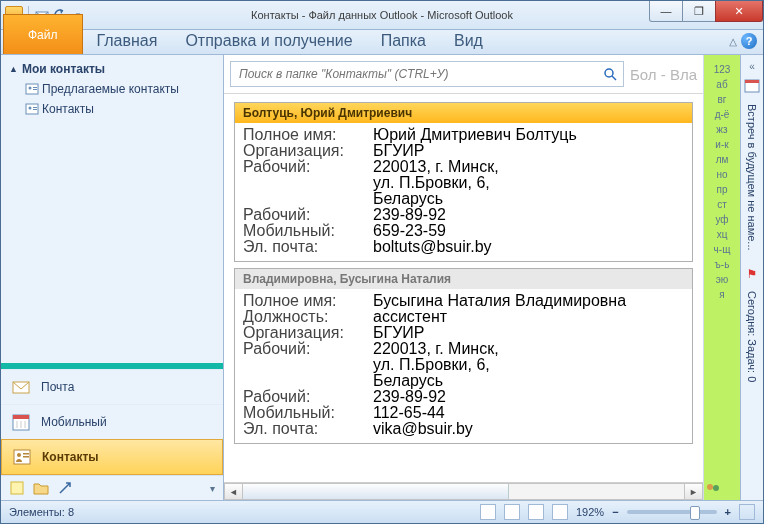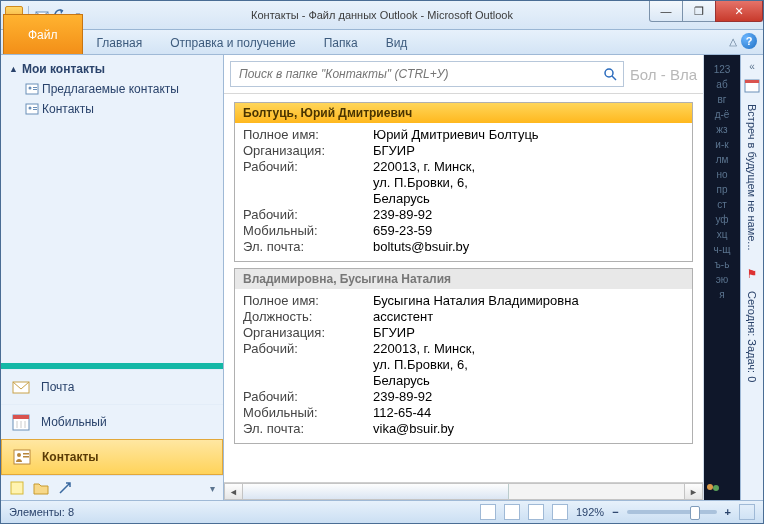--- a/index.html
+++ b/index.html
@@ -17,7 +17,7 @@
 
 .ribbon{height:24px;background:linear-gradient(#e7f1fb,#d3e4f5);display:flex;align-items:flex-end;border-bottom:1px solid #9fb9d6;position:relative}
 .rib-file{background:linear-gradient(#ffb330,#f38f18);color:#fff;font-size:12px;padding:4px 24px;border:1px solid #c77512;border-bottom:none;margin-left:2px;height:40px;box-sizing:border-box;display:flex;align-items:center}
-.rib-tab{padding:4px 14px;font-size:12px;color:#3d5b7d}
+.rib-tab{padding:4px 14px;font-size:16px;color:#3d5b7d}
 .rib-help{position:absolute;right:6px;top:3px;display:flex;gap:4px;align-items:center}
 .help-circ{width:16px;height:16px;border-radius:50%;background:radial-gradient(circle at 30% 30%,#6bb6ff,#1f6fc2);color:#fff;display:flex;align-items:center;justify-content:center;font-weight:bold;font-size:11px}
 

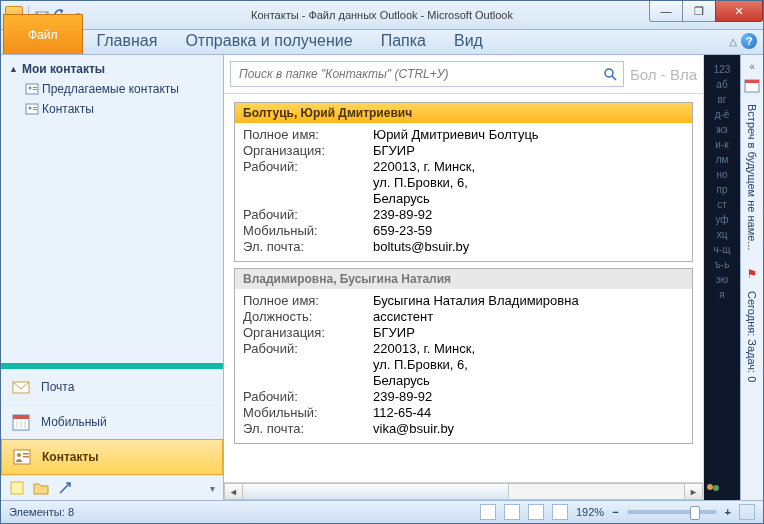--- a/index.html
+++ b/index.html
@@ -50,7 +50,7 @@
 .crow .lbl{width:130px;color:#444}
 .crow .val{flex:1;color:#000000}
 
-.alpha{width:36px;background:#0f172a;border-left:1px solid #d0dcea;display:flex;flex-direction:column;align-items:center;padding-top:8px;gap:2px}
+.alpha{width:36px;background:#bef264;border-left:1px solid #d0dcea;display:flex;flex-direction:column;align-items:center;padding-top:8px;gap:2px}
 .alpha div{font-size:10px;color:#5b748f;padding:1px 0;width:100%;text-align:center}
 
 .todo{width:22px;background:#eaf2fb;border-left:1px solid #9fb9d6;display:flex;flex-direction:column;align-items:center;padding-top:6px;gap:6px}

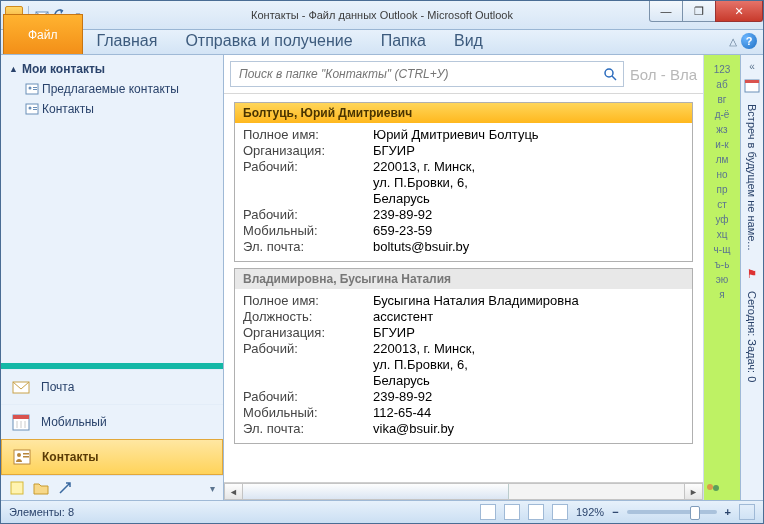--- a/index.html
+++ b/index.html
@@ -46,7 +46,7 @@
 .card.sel .card-hd{background:linear-gradient(#ffd65a,#ffb81e);color:#4a3400}
 .card:not(.sel) .card-hd{background:#e8e8e8;color:#777}
 .card-body{padding:4px 8px 6px}
-.crow{display:flex;font-size:13px;line-height:16px}
+.crow{display:flex;font-size:16px;line-height:16px}
 .crow .lbl{width:130px;color:#444}
 .crow .val{flex:1;color:#000000}
 

